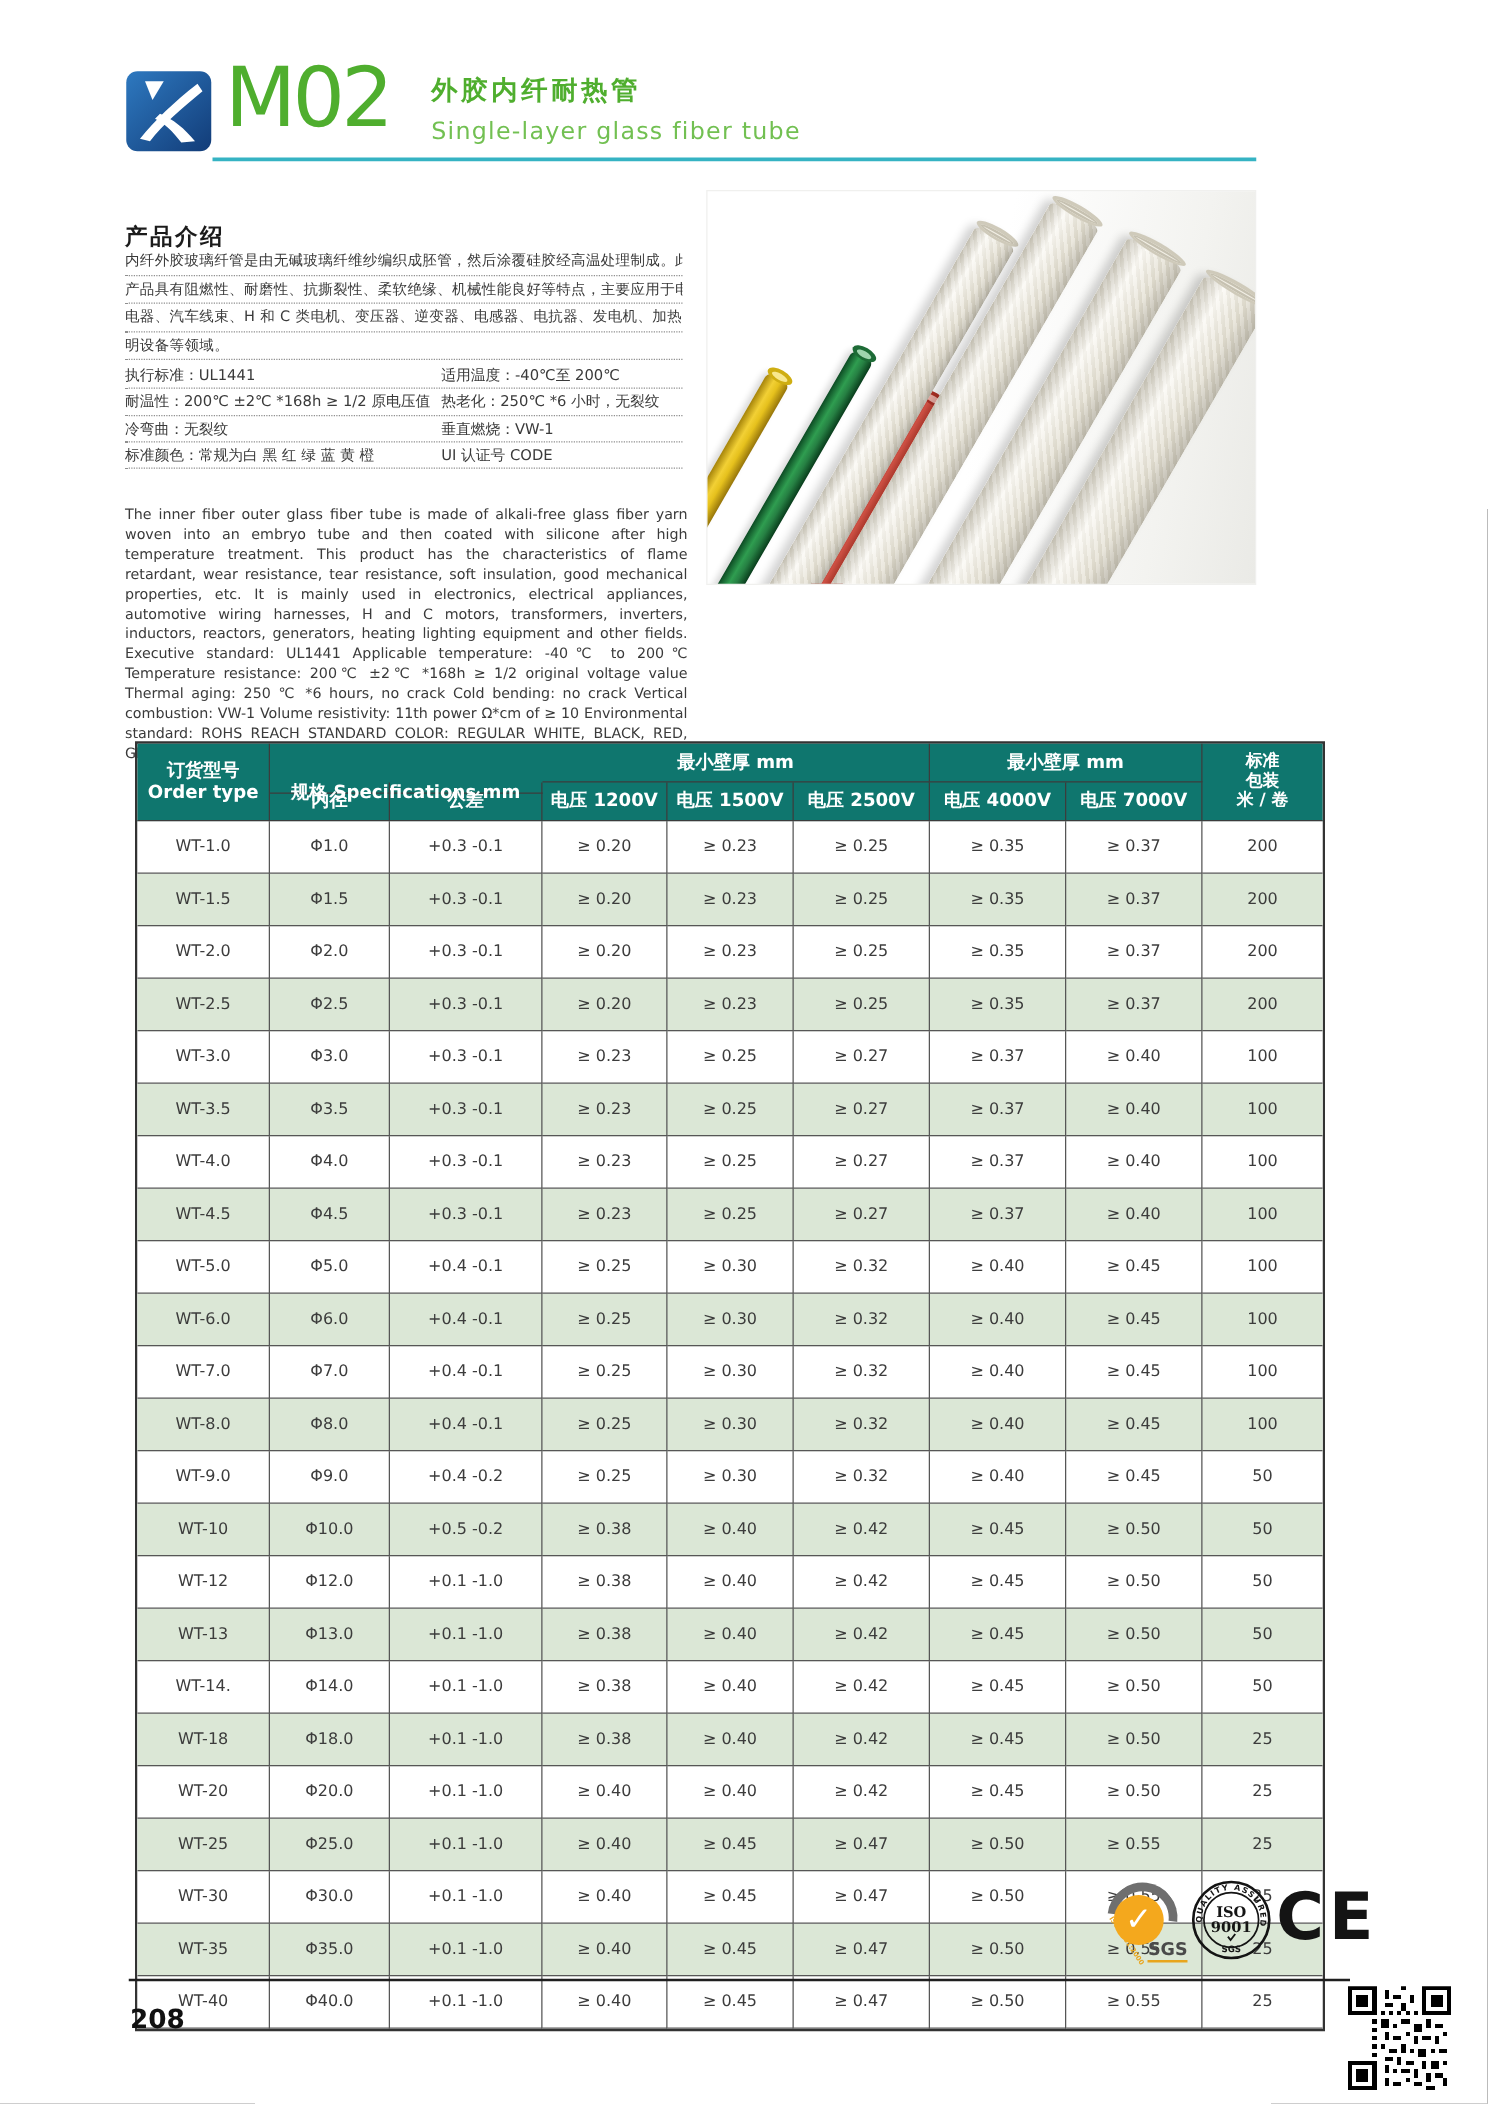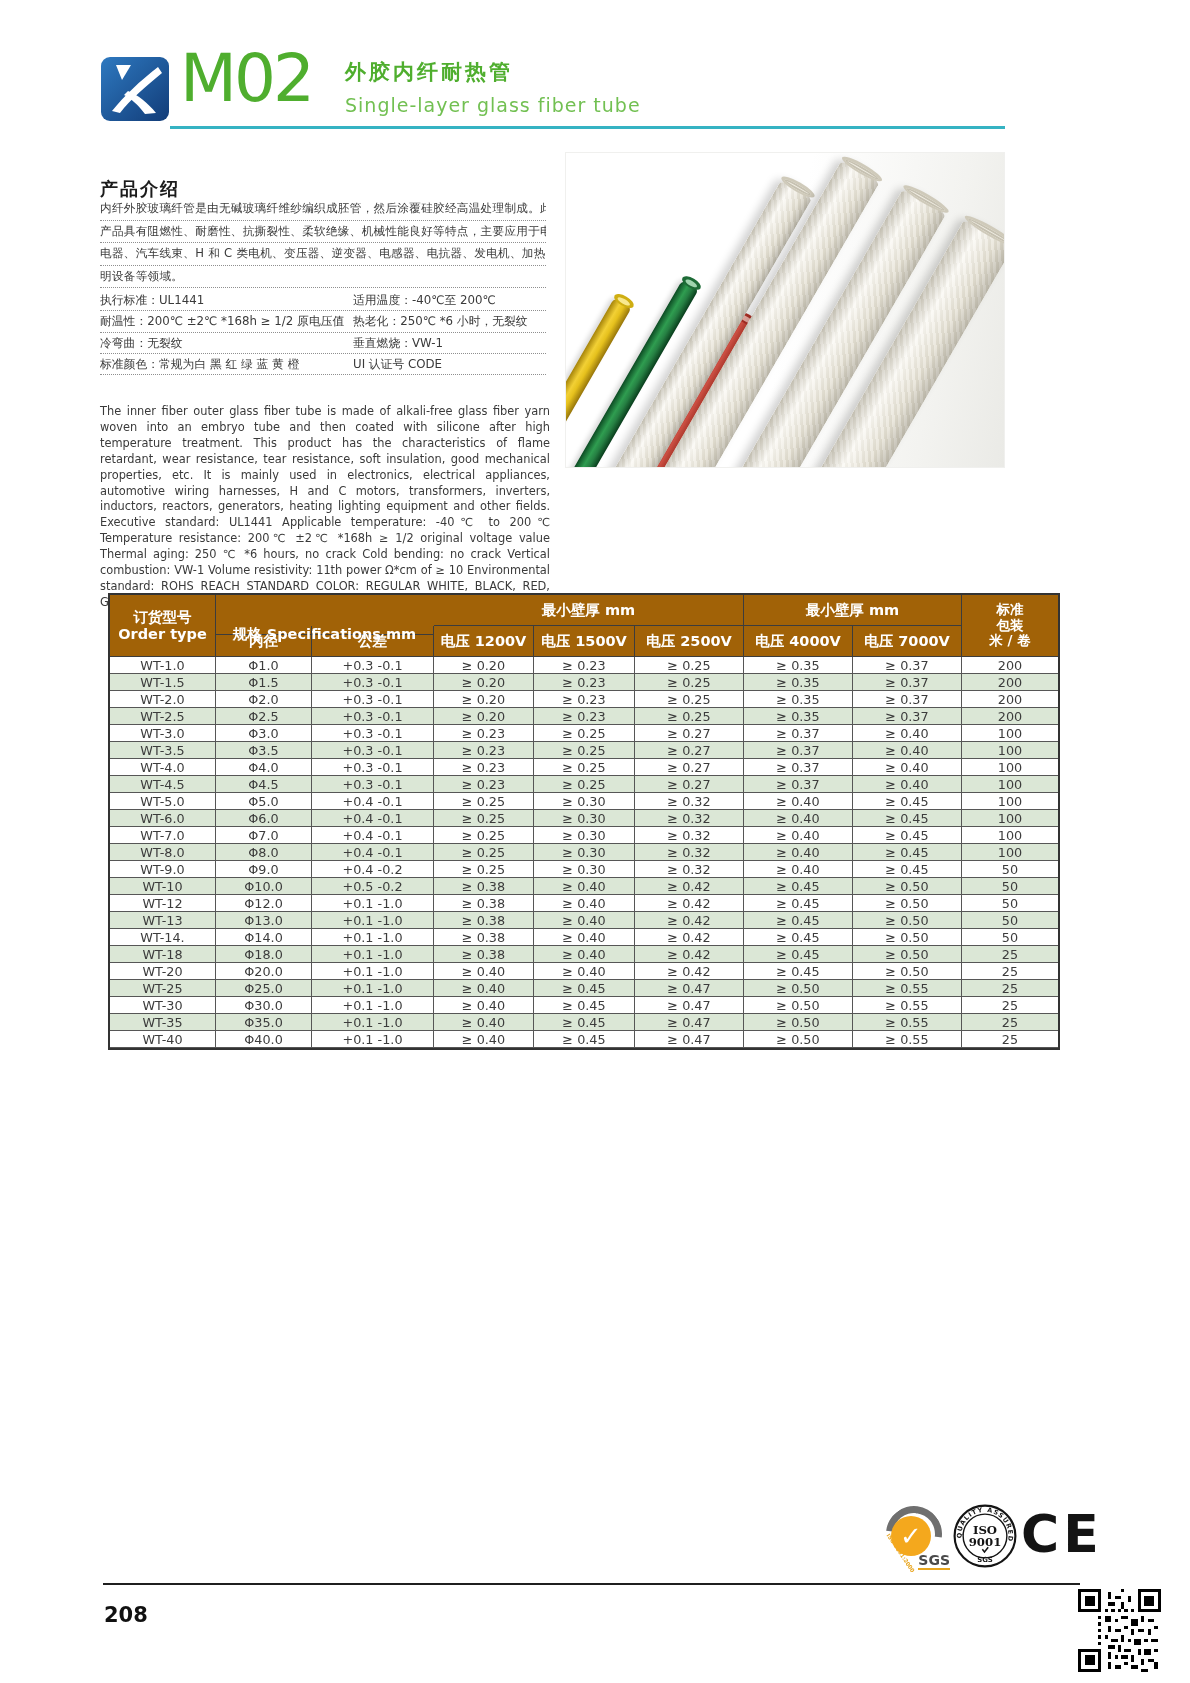--- a/index.html
+++ b/index.html
@@ -55,7 +55,7 @@
   .spec-table { position:absolute; left:108px; top:593px; width:952px; border:2px solid #333; }
   .thead { display:grid; width:948px;
     grid-template-columns:106px 96px 122px 100px 101px 109px 109px 109px 96px;
-    grid-template-rows:31px 31px; background:#a16207; }
+    grid-template-rows:31px 31px; background:#0f766e; }
   .th { border-right:1px solid #3c3c3c; border-bottom:1px solid #3c3c3c; color:#fff; font-weight:bold;
     display:flex; flex-direction:column; align-items:center; justify-content:center;
     font-size:14.5px; line-height:1.15; text-align:center; }

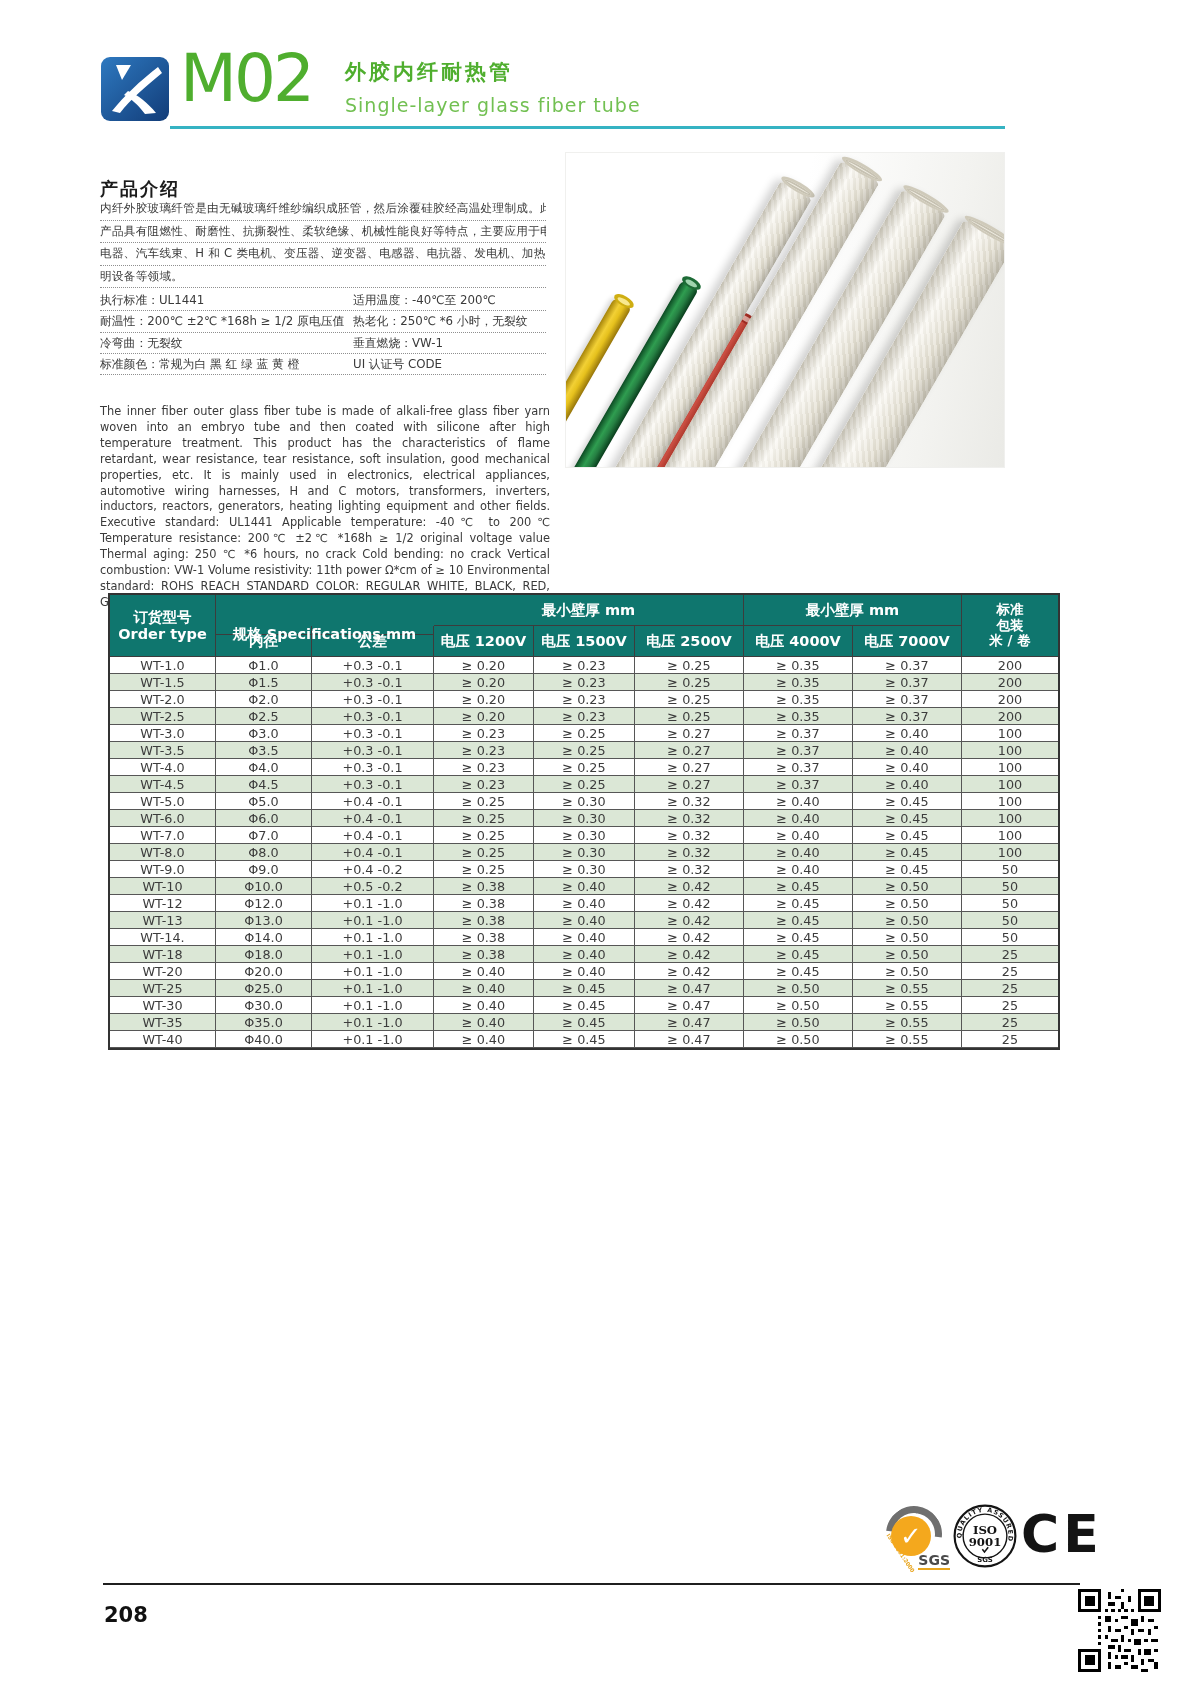--- a/index.html
+++ b/index.html
@@ -66,7 +66,7 @@
   .h-pack  { grid-area:1/9/3/10; border-right:none; font-size:13.5px; }
   .tbody { width:948px; background:#fff; }
   .tr { display:grid; grid-template-columns:106px 96px 122px 100px 101px 109px 109px 109px 96px;
-    height:17px; }
+    height:42px; }
   .tbody .tr:nth-of-type(even) { background:#dbe7d6; }
   .td { border-right:1px solid #565656; border-bottom:1px solid #565656; font-size:12.8px; color:#3c3c3c;
     display:flex; align-items:center; justify-content:center; }

